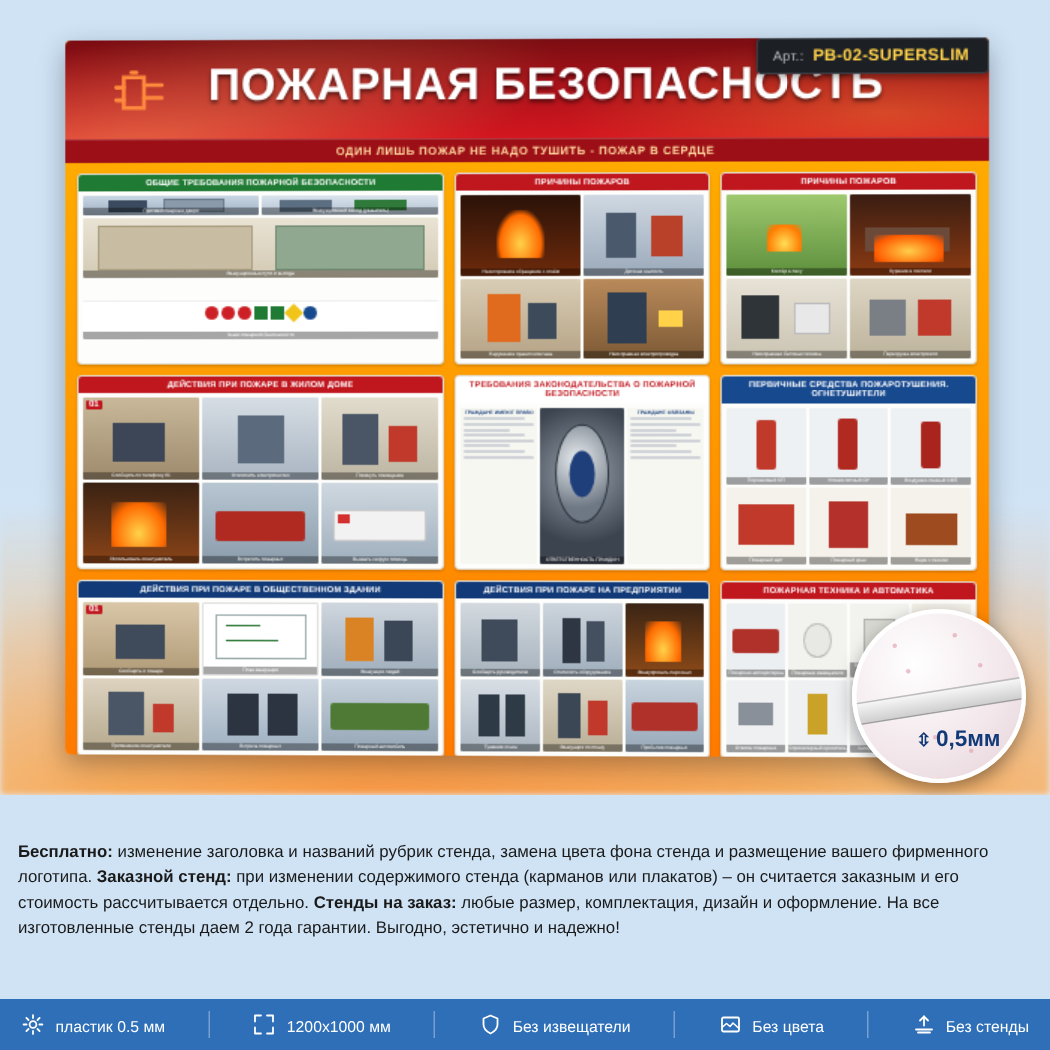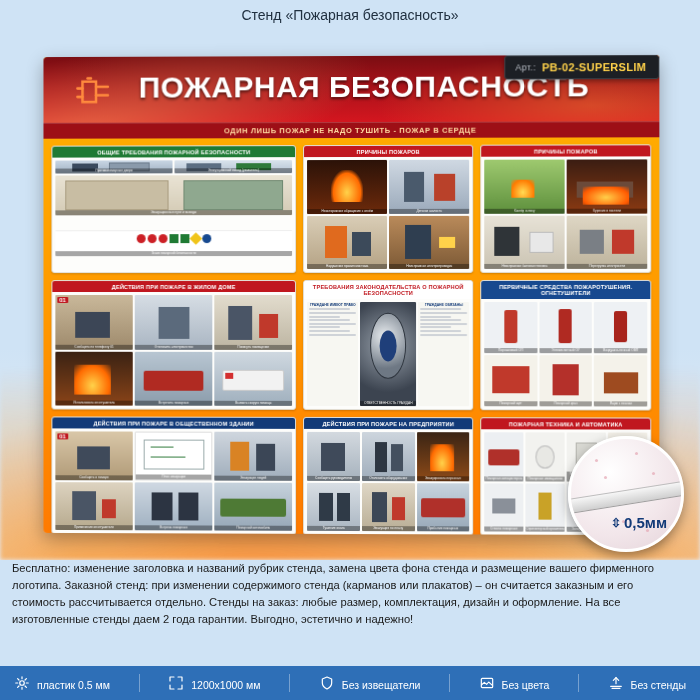--- a/index.html
+++ b/index.html
@@ -192,7 +192,6 @@
 
 <div class="page">
 
-  <div class="top-title">Стенд «Пожарная безопасность»</div>
 
   <div class="stand-wrap">
     <div class="flame-bg"></div>

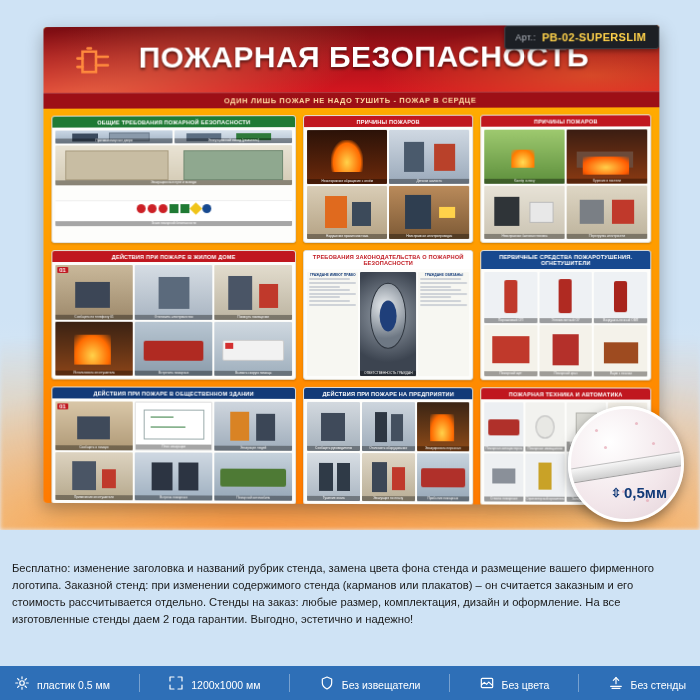--- a/index.html
+++ b/index.html
@@ -173,7 +173,7 @@
     padding:0 12px; font-size:11.2px; line-height:17px; color:#1a1a1a;
     text-align:left;
   }
-  .desc b { font-weight:normal; }
+  .desc b { font-weight:bold; }
 
   
   .features {

